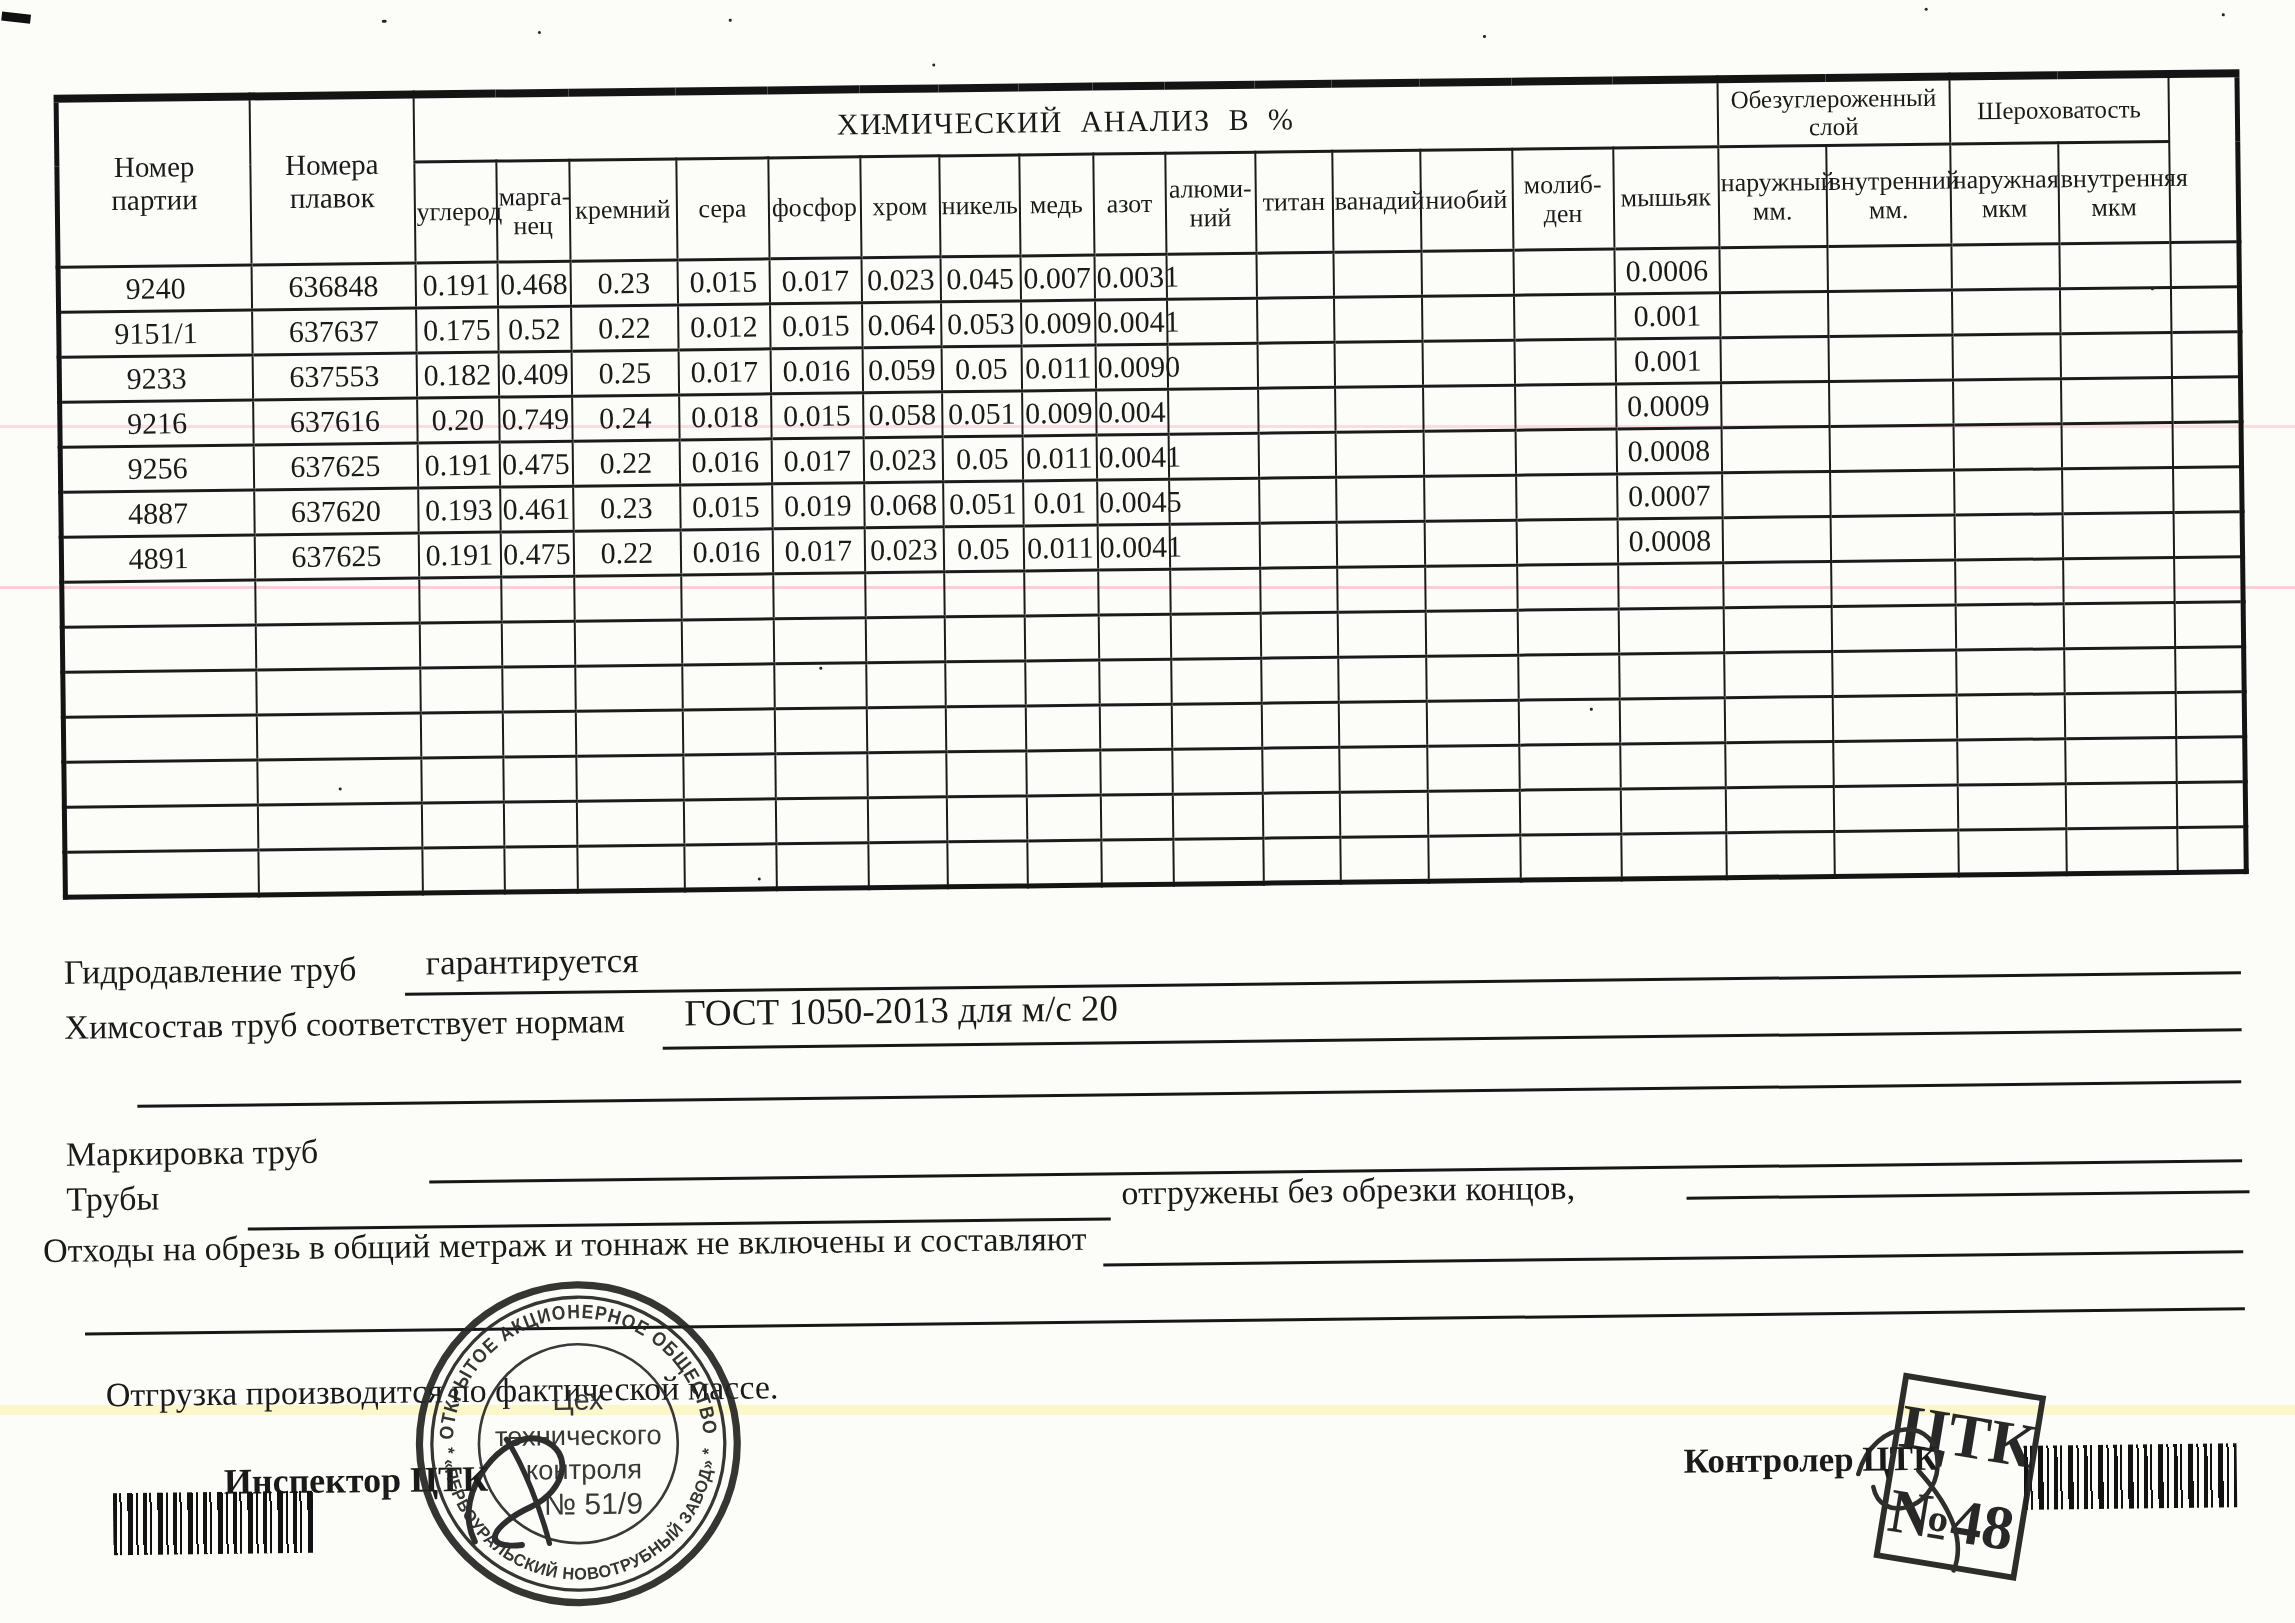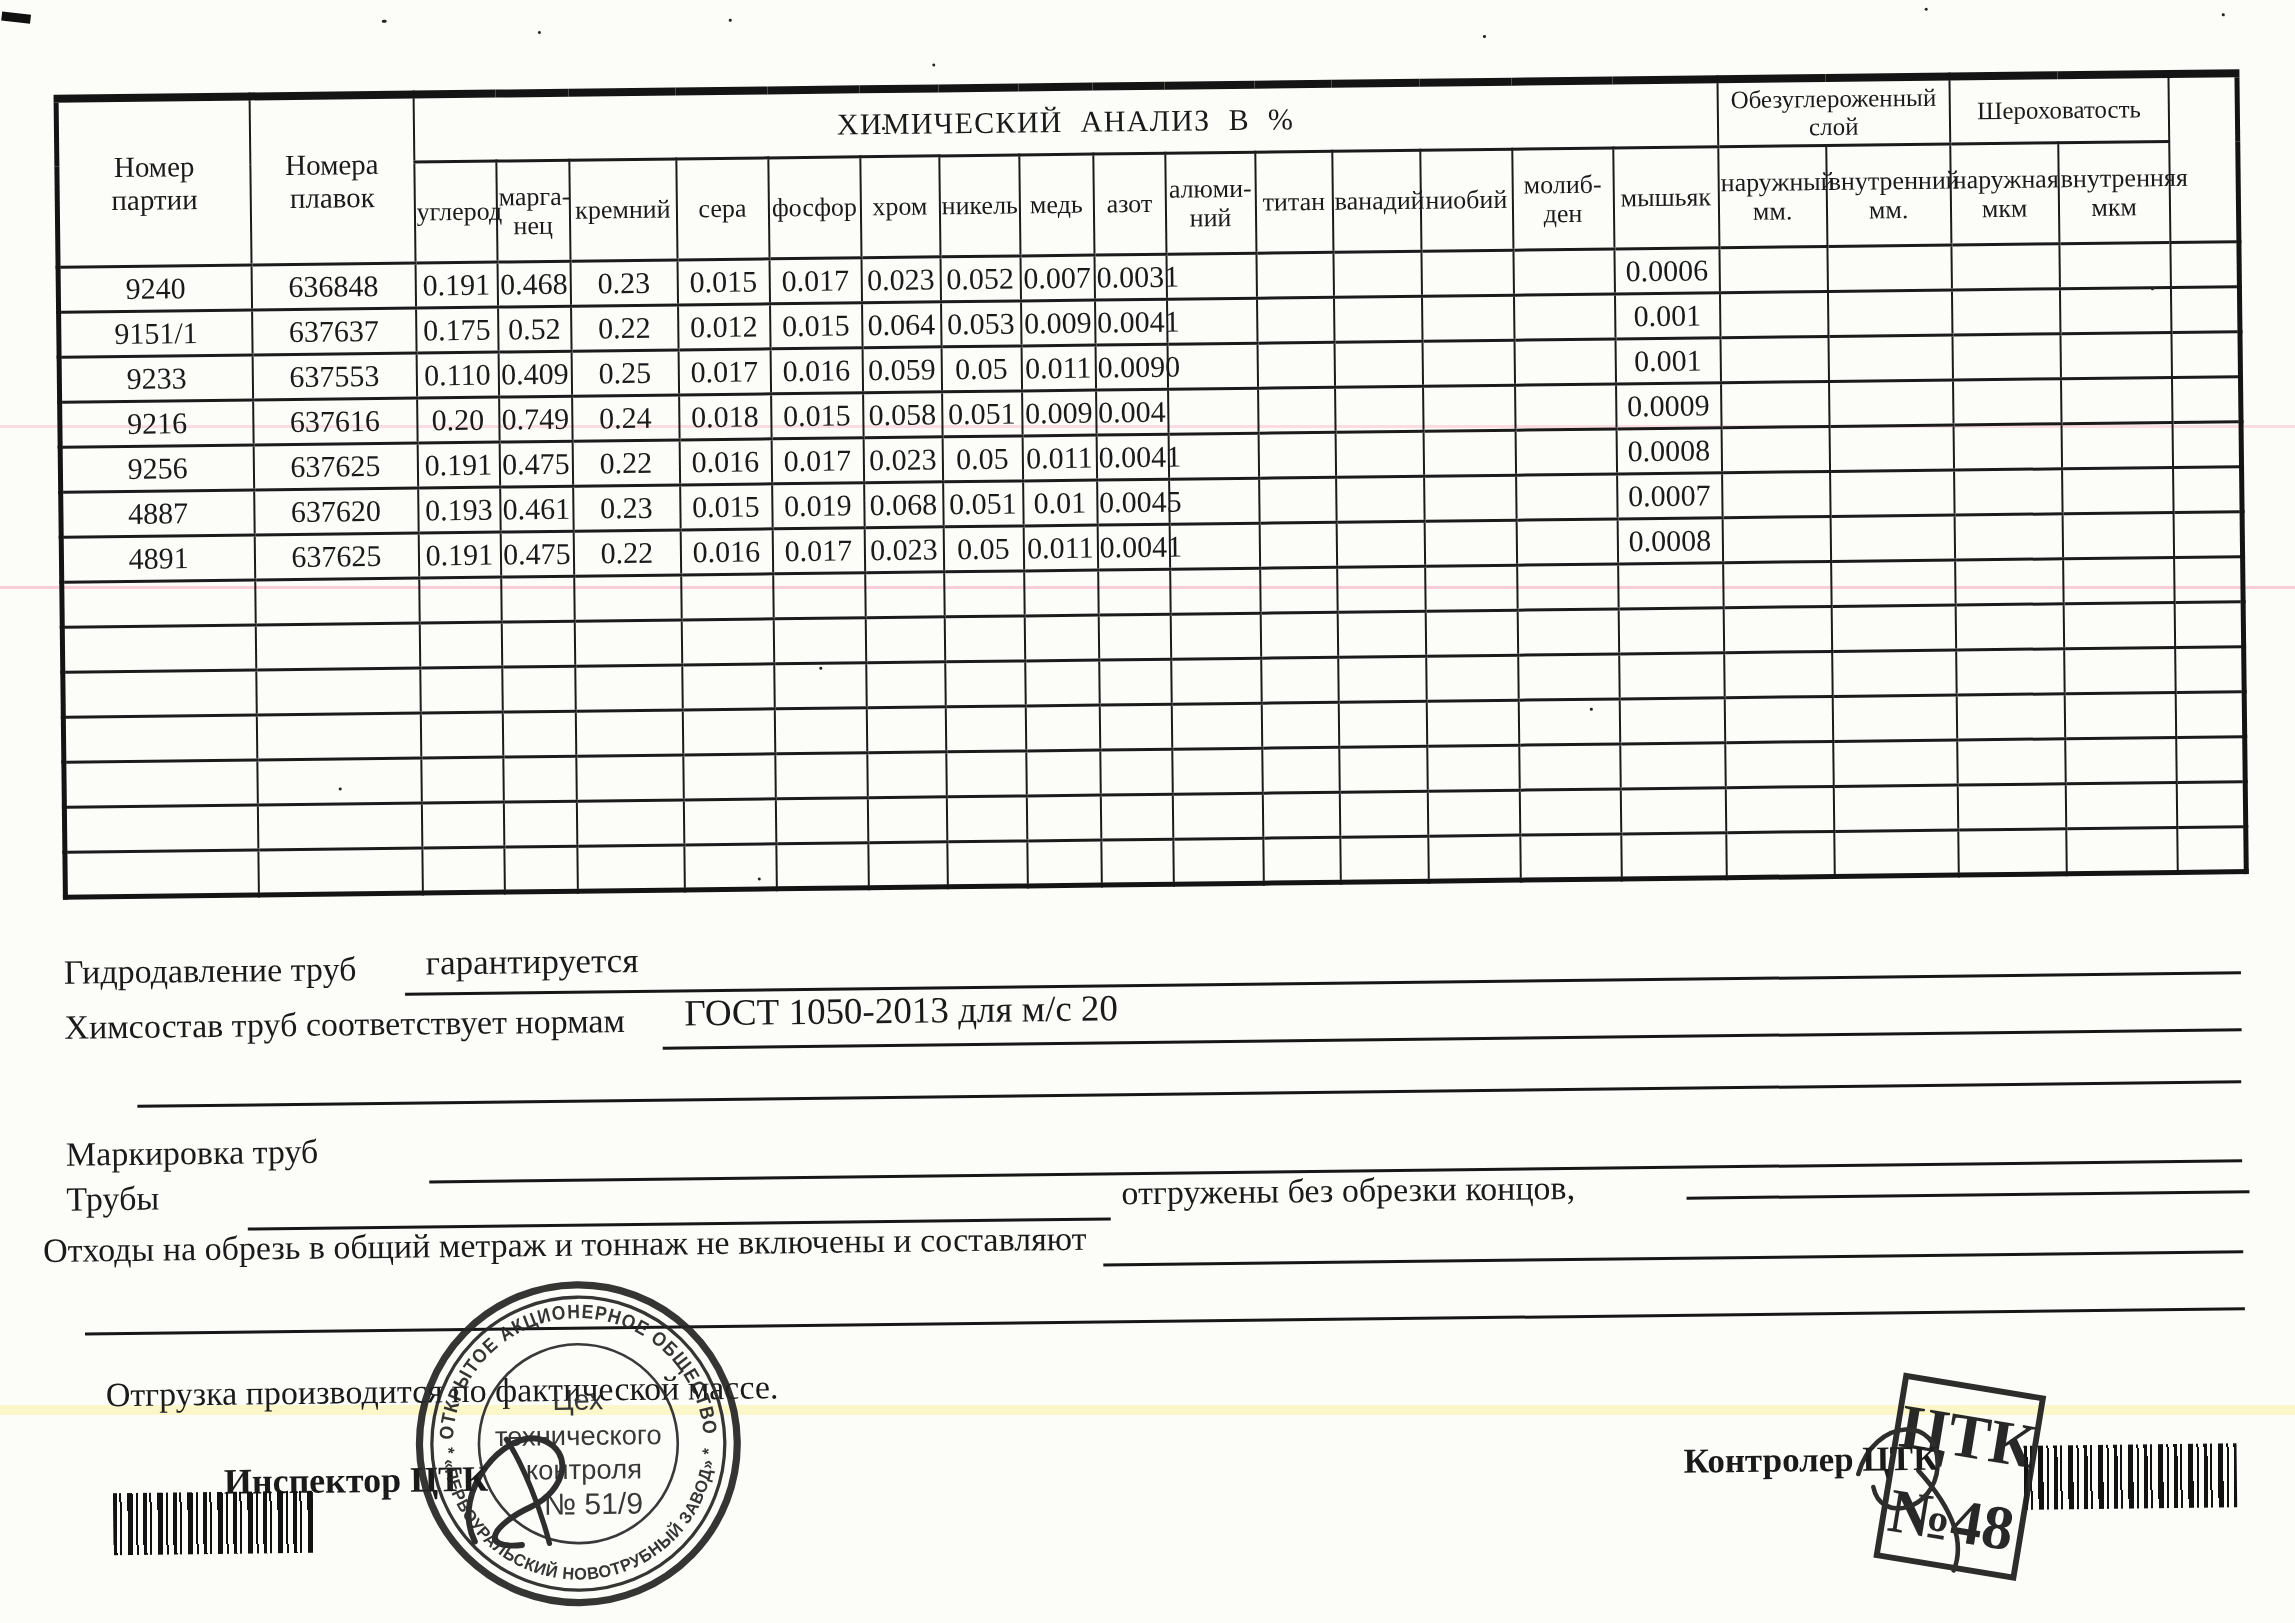--- a/index.html
+++ b/index.html
@@ -141,7 +141,7 @@
               <td>0.015</td>
               <td>0.017</td>
               <td>0.023</td>
-              <td>0.052</td>
+              <td>0.045</td>
               <td>0.007</td>
               <td>0.0031</td>
               <td></td>

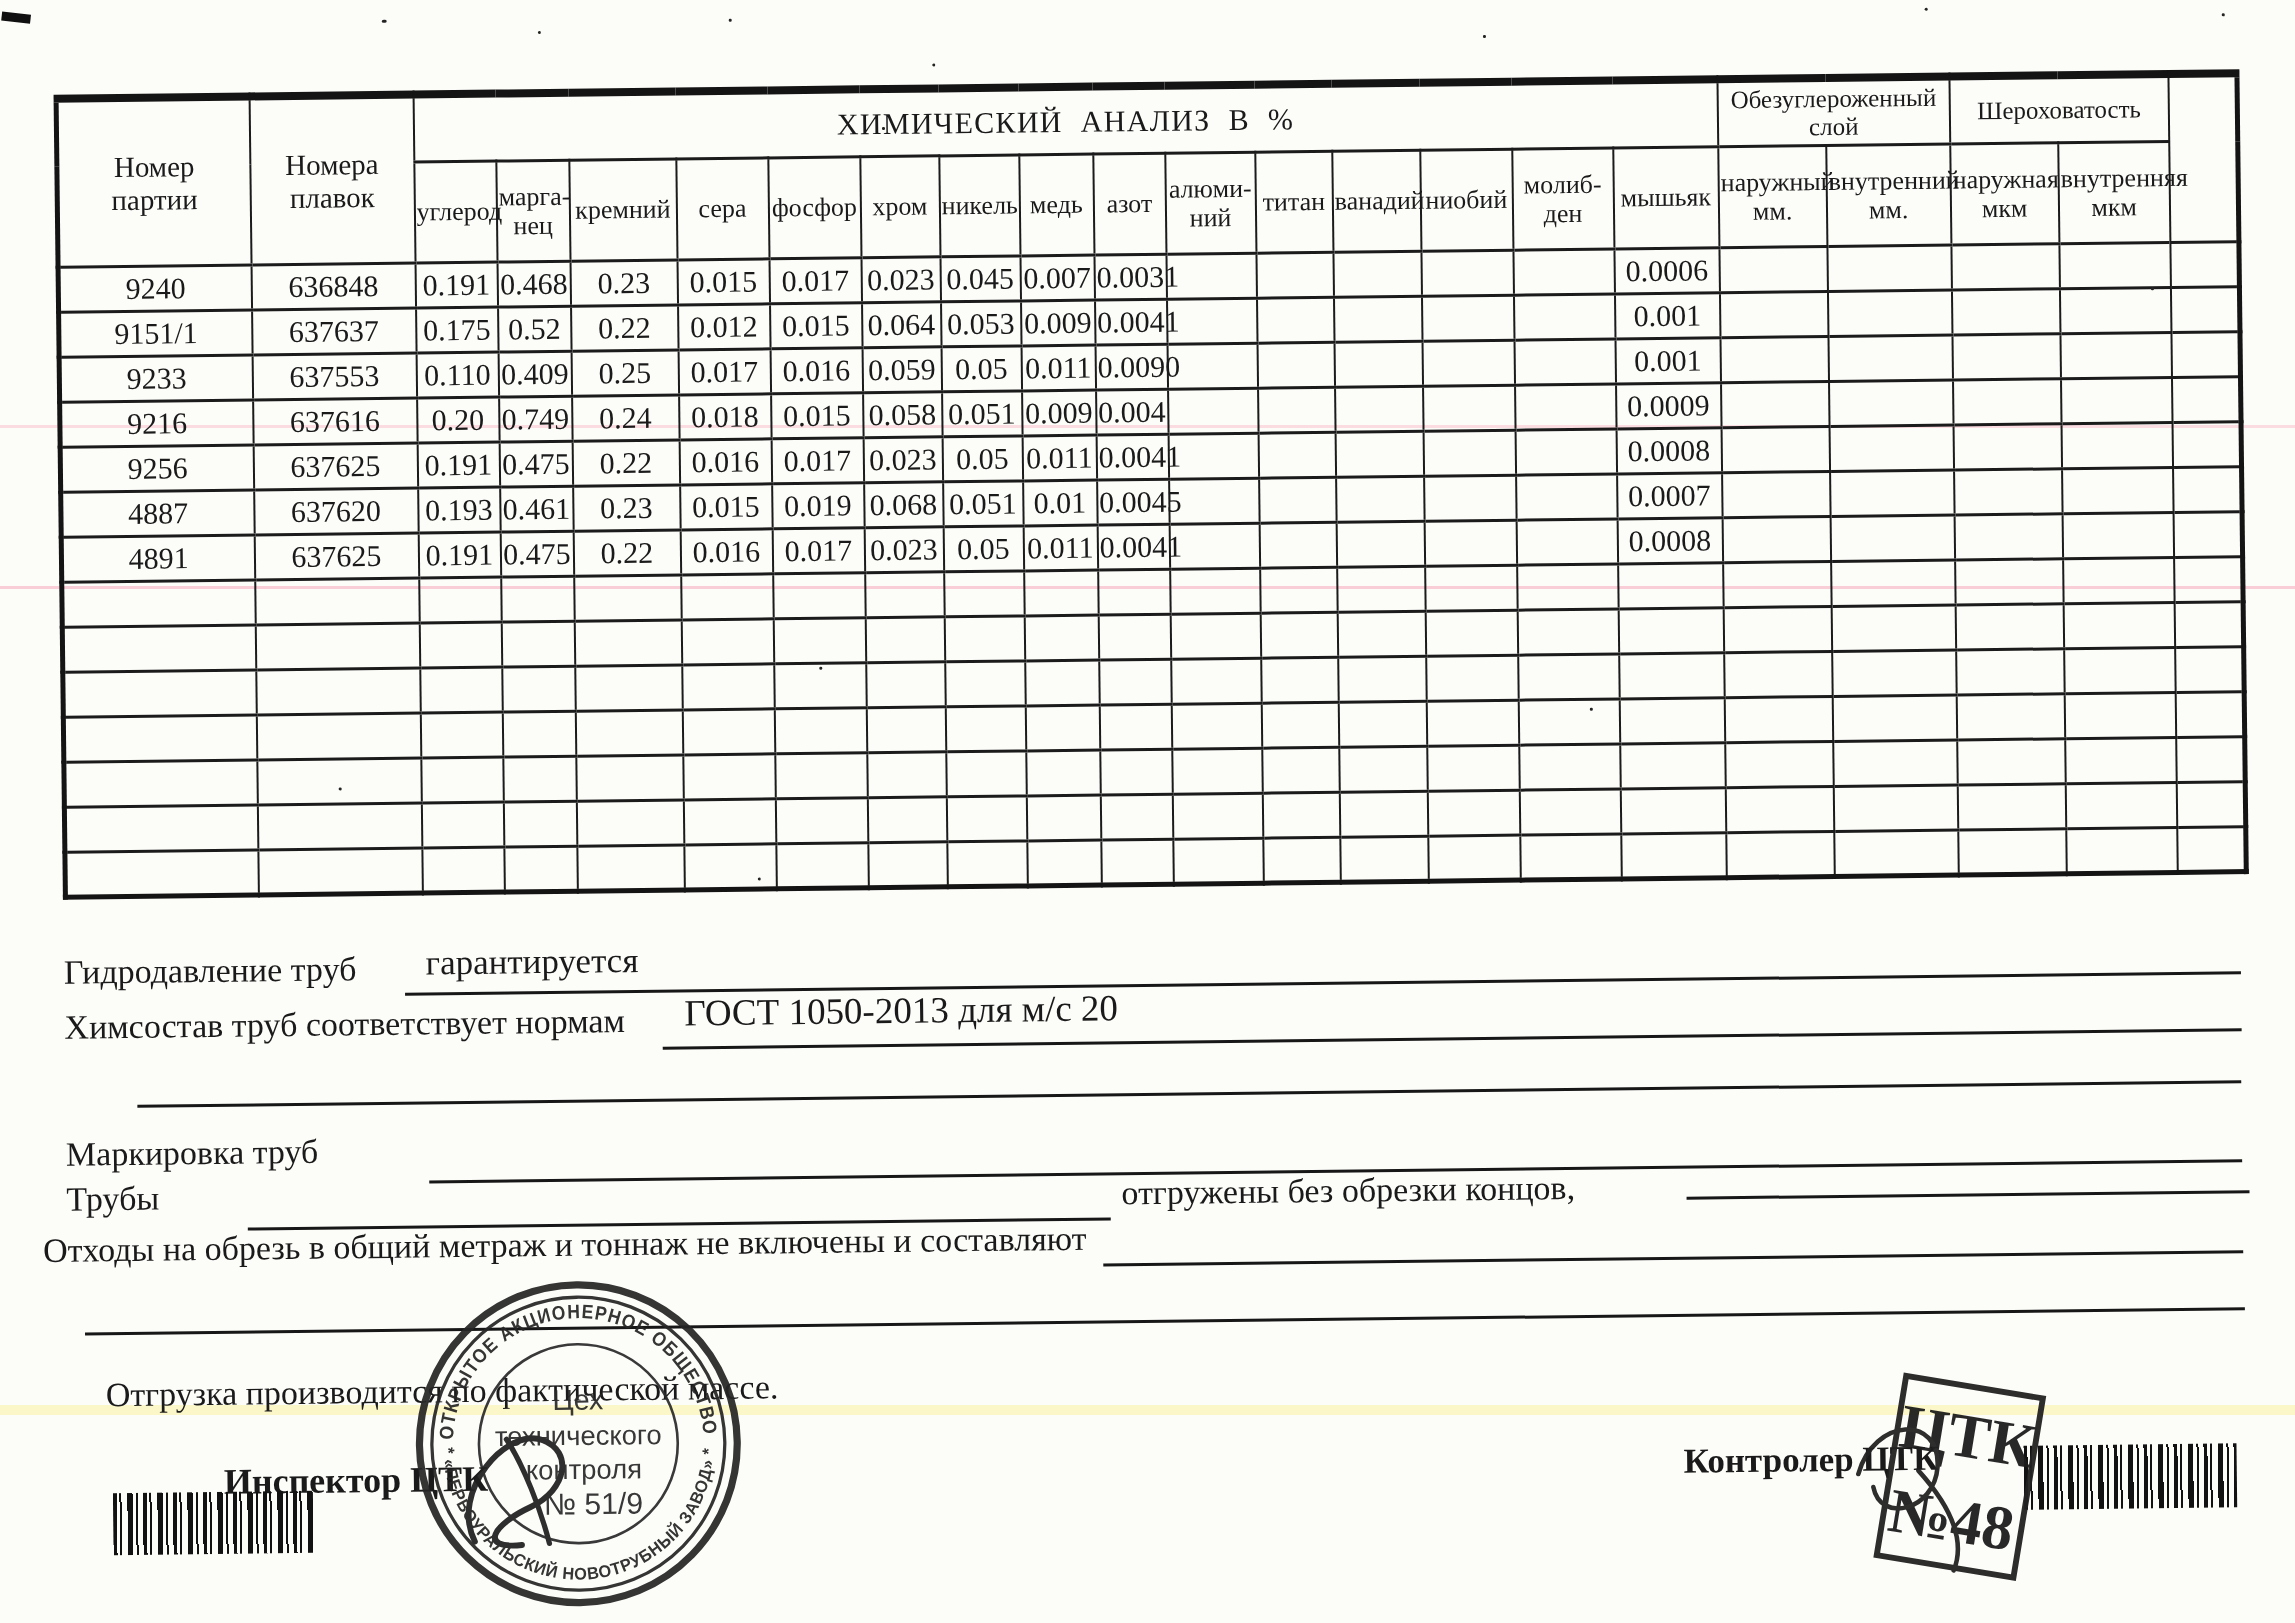--- a/index.html
+++ b/index.html
@@ -183,7 +183,7 @@
             <tr>
               <td>9233</td>
               <td>637553</td>
-              <td>0.110</td>
+              <td>0.182</td>
               <td>0.409</td>
               <td>0.25</td>
               <td>0.017</td>

